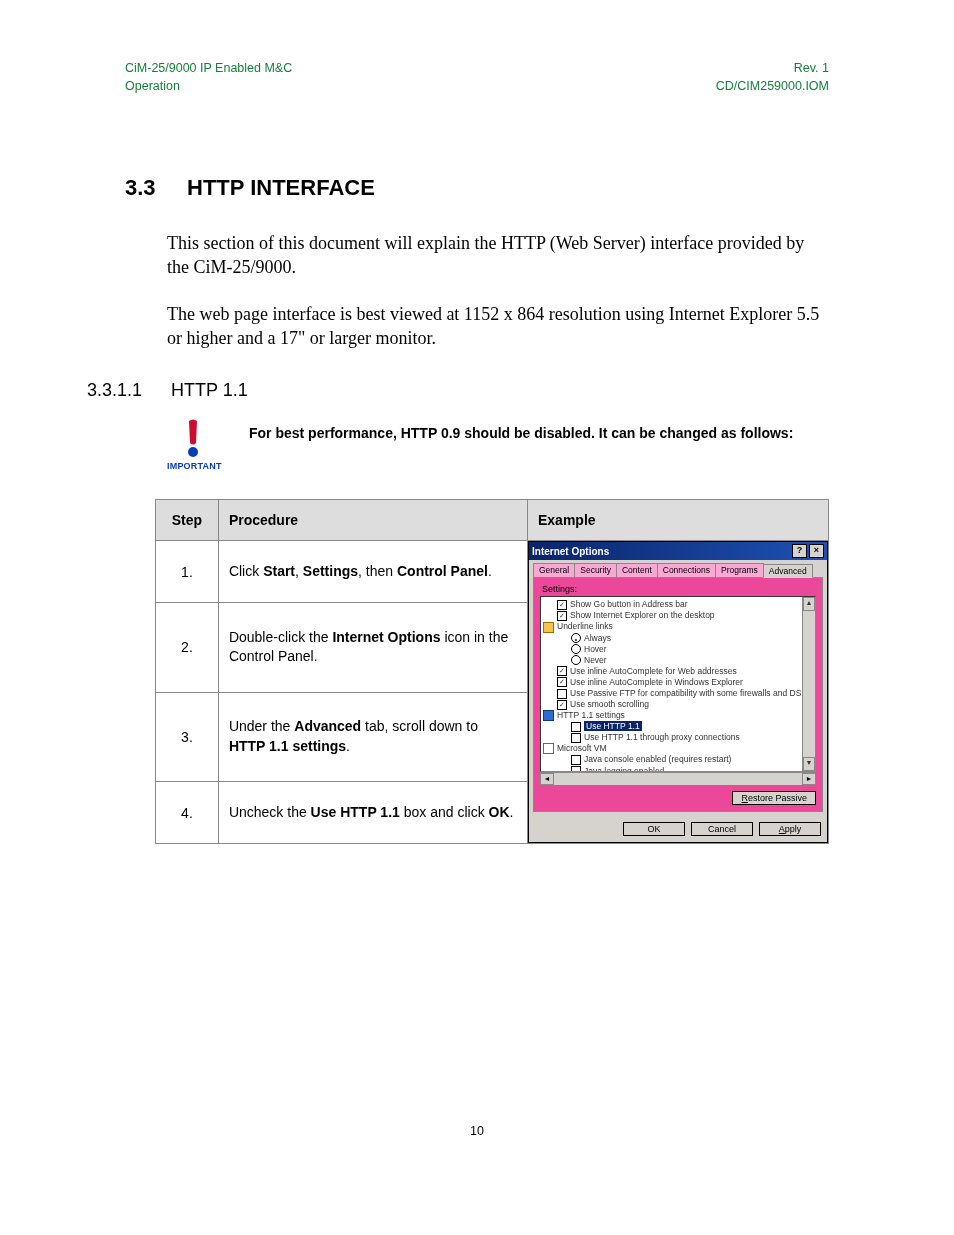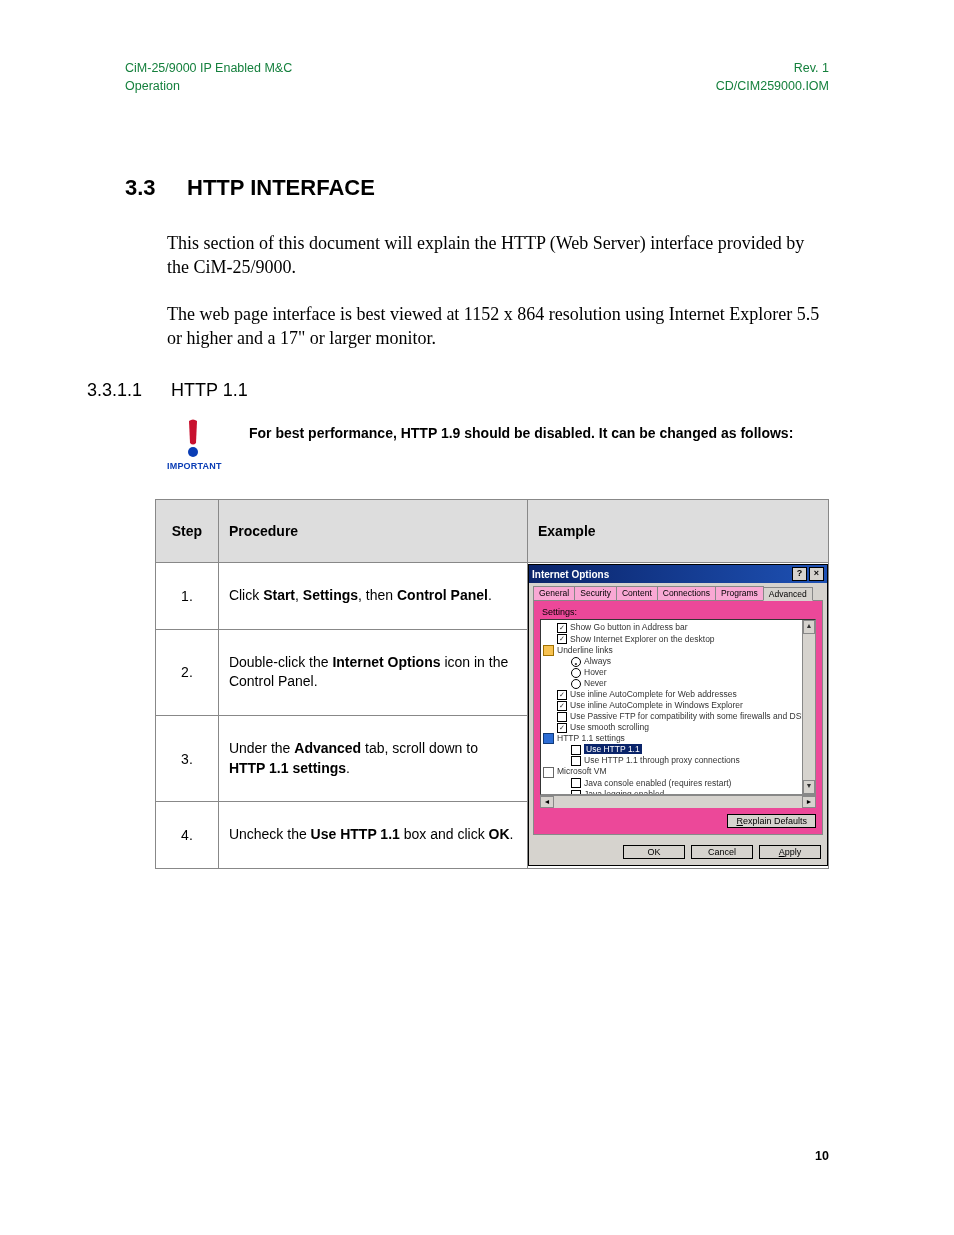--- a/index.html
+++ b/index.html
@@ -248,7 +248,7 @@
       </span>
       <div class="important-label">IMPORTANT</div>
     </div>
-    <div class="important-text">For best performance, HTTP 1.9 should be disabled. It can be changed as follows:</div>
+    <div class="important-text">For best performance, HTTP 0.9 should be disabled. It can be changed as follows:</div>
   </div>
 
   <table class="proc">

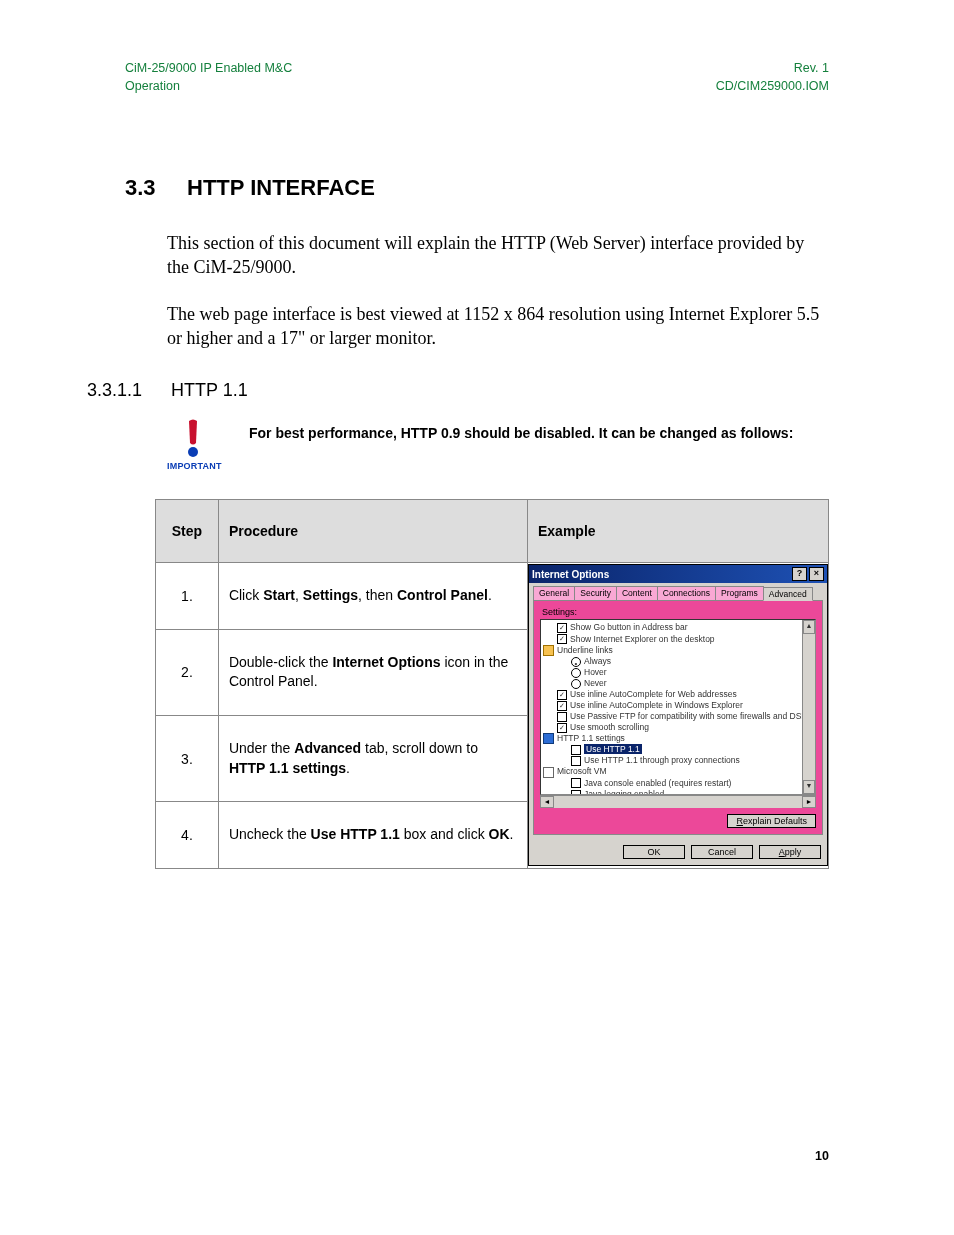--- a/index.html
+++ b/index.html
@@ -93,7 +93,7 @@
   }
   table.proc th, table.proc td {
     border: 1px solid #888;
-    padding: 23px 10px;
+    padding: 12px 10px;
     vertical-align: middle;
     text-align:left;
   }

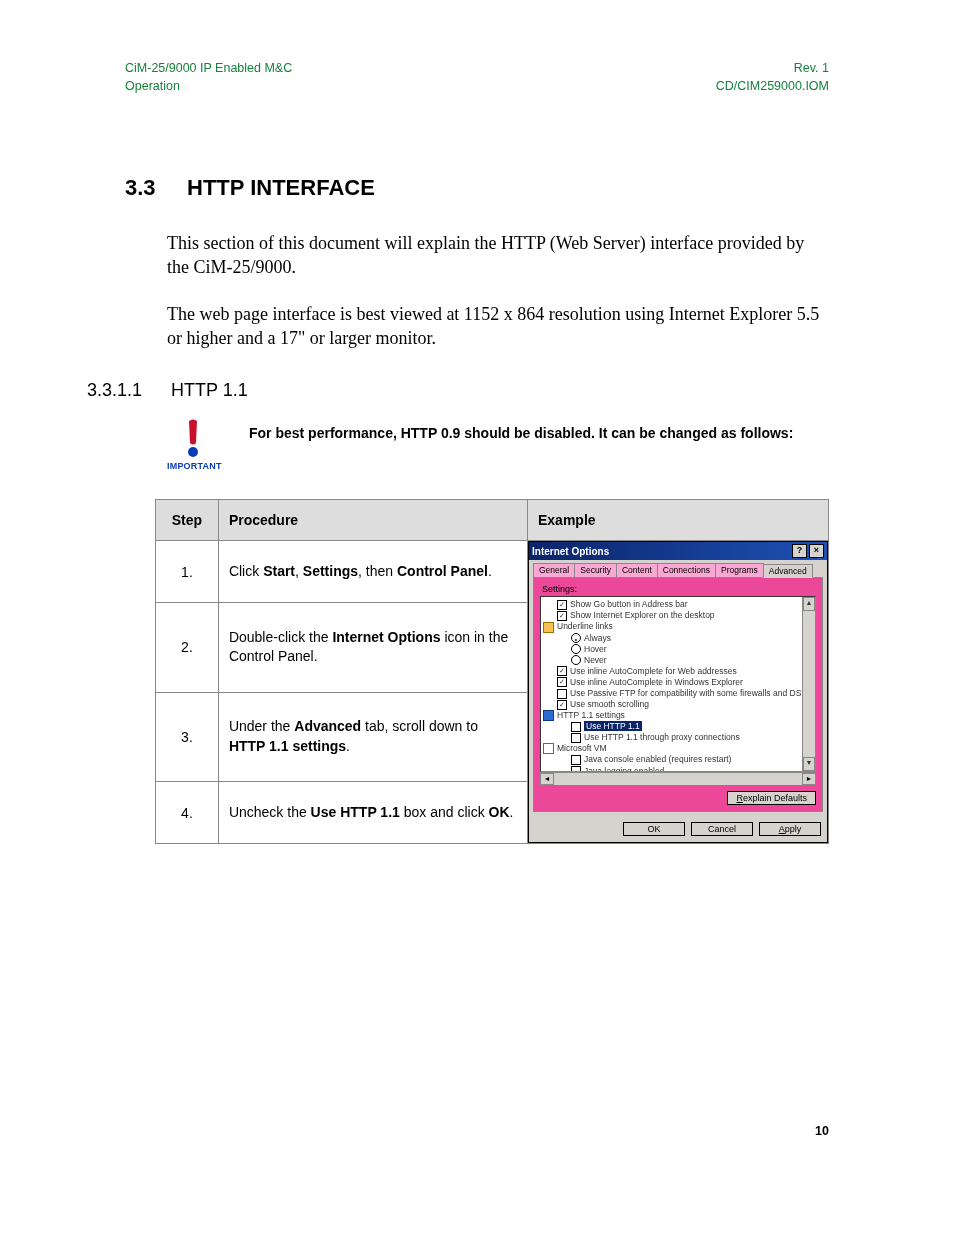--- a/index.html
+++ b/index.html
@@ -311,7 +311,7 @@
                     <div class="r">►</div>
                   </div>
               <div class="btn-row">
-                <span class="dlg-btn"><span class="und">R</span><span>explain Defaults</span></span>
+                <span class="dlg-btn"><span class="und">R</span><span>estore Passive</span></span>
               </div>
             </div>
             <div class="btn-row2">

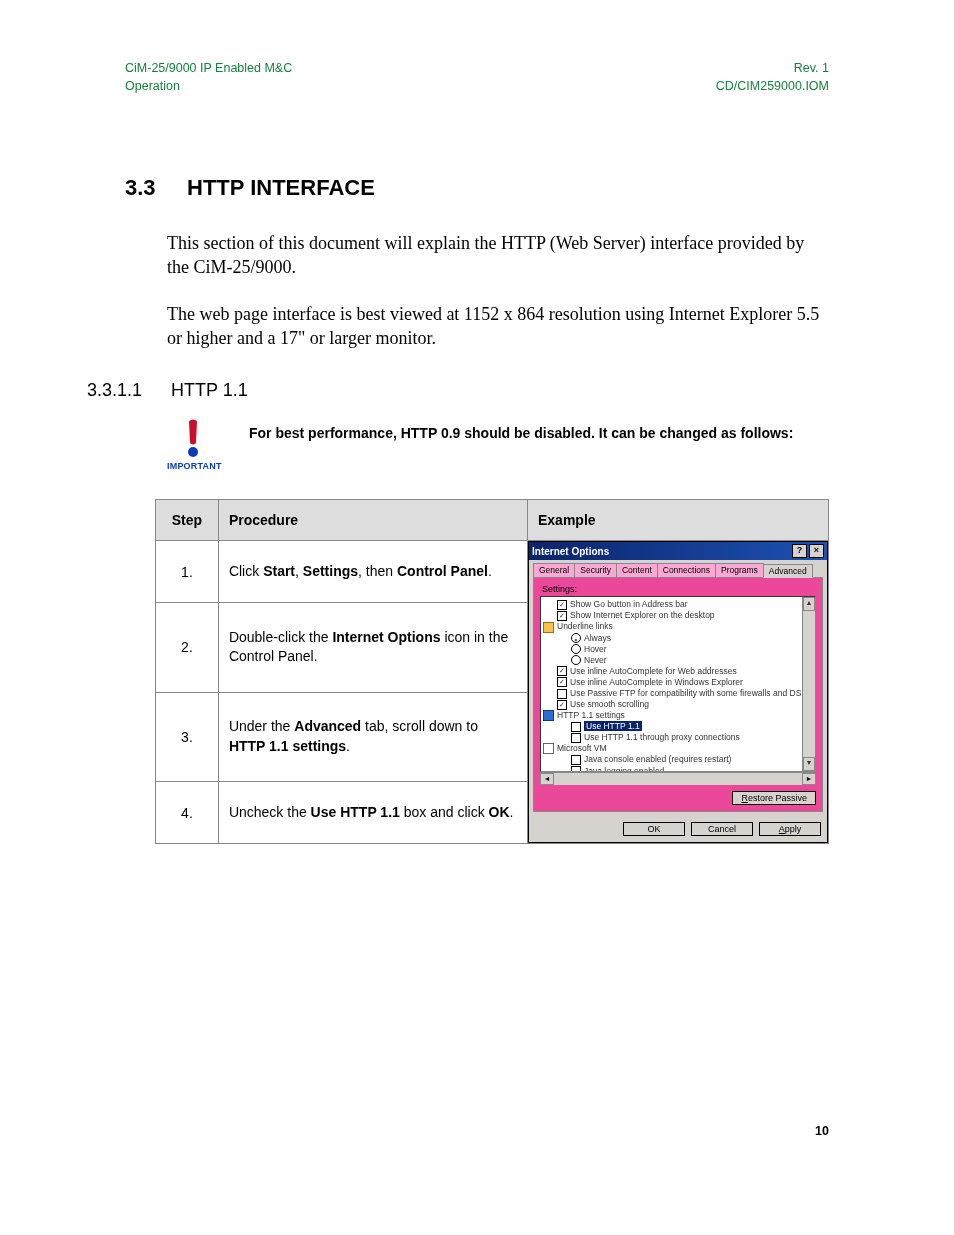--- a/index.html
+++ b/index.html
@@ -201,10 +201,9 @@
   .und { text-decoration:underline; }
 
   .page-number {
-    text-align:right;
+    text-align:center;
     font-size:12.5px;
     margin-top:280px;
-    font-weight:bold;
   }
 </style>
 </head>

